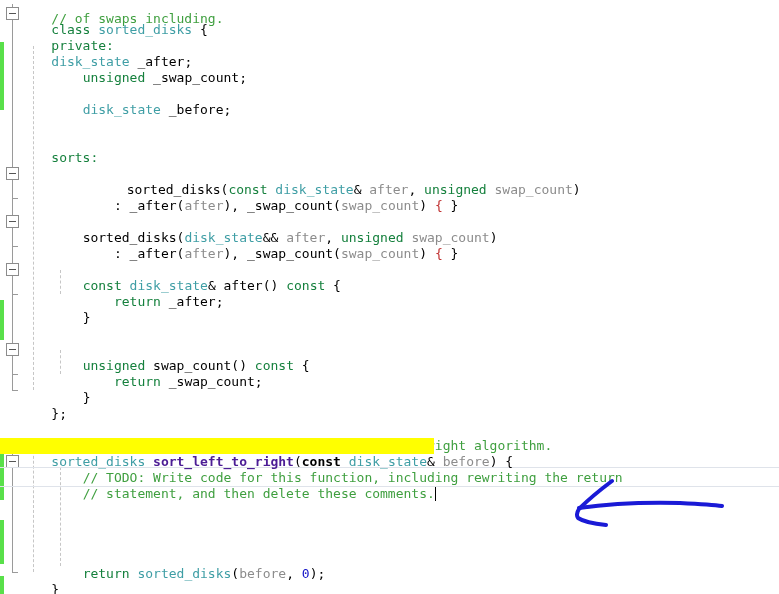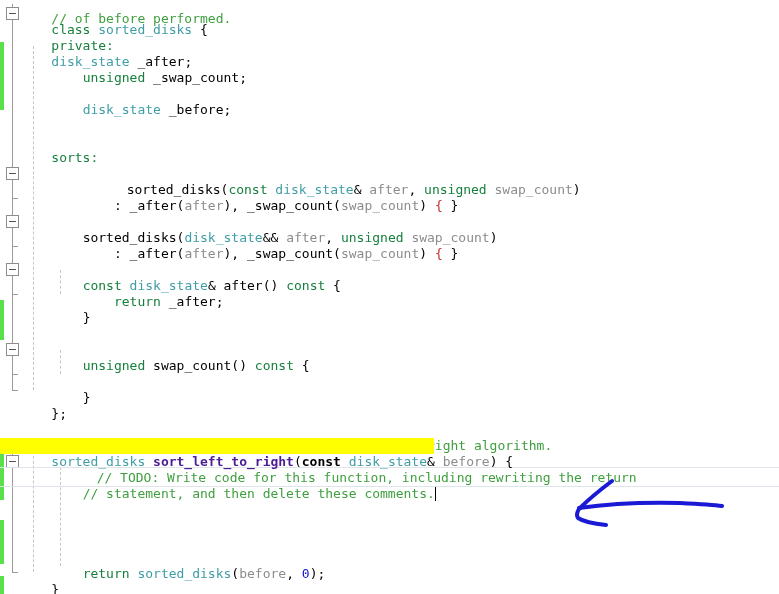--- a/index.html
+++ b/index.html
@@ -151,7 +151,7 @@
   <div class="curline-bot" style="top:486px;"></div>
 
   <div class="line" style="top:-5px;">
-    <span class="code"><span class="cmt">// of before performed.</span></span>
+    <span class="code"><span class="cmt">// of swaps including.</span></span>
   </div>
 
   <div class="line" style="top:6px;">

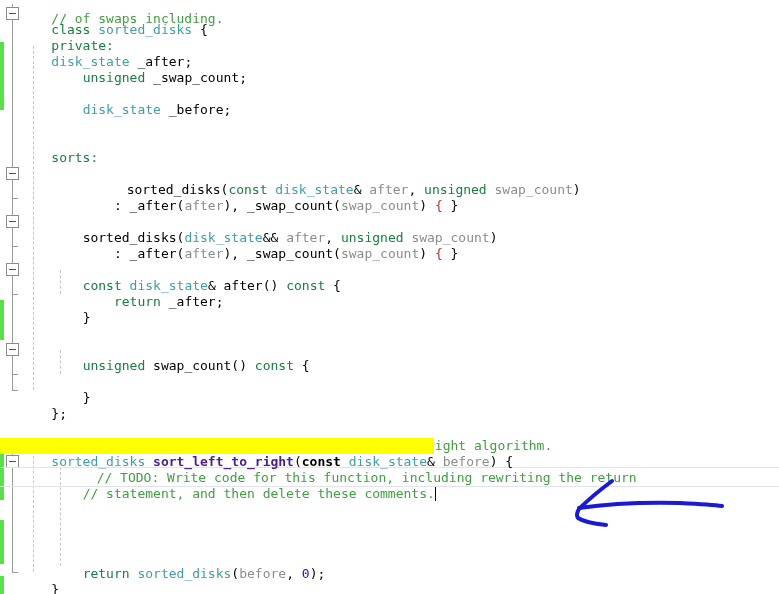--- a/index.html
+++ b/index.html
@@ -210,6 +210,9 @@
     <span class="code">    <span class="kw">unsigned</span><span class="plain"> </span><span class="plain">swap_count</span><span class="plain">() </span><span class="kw">const</span><span class="plain"> {</span></span>
   </div>
 
+  <div class="line" style="top:358px;">
+    <span class="code">        <span class="kw">return</span><span class="plain"> </span><span class="plain">_swap_count</span><span class="plain">;</span></span>
+  </div>
 
   <div class="line" style="top:374px;">
     <span class="code">    <span class="plain">}</span></span>

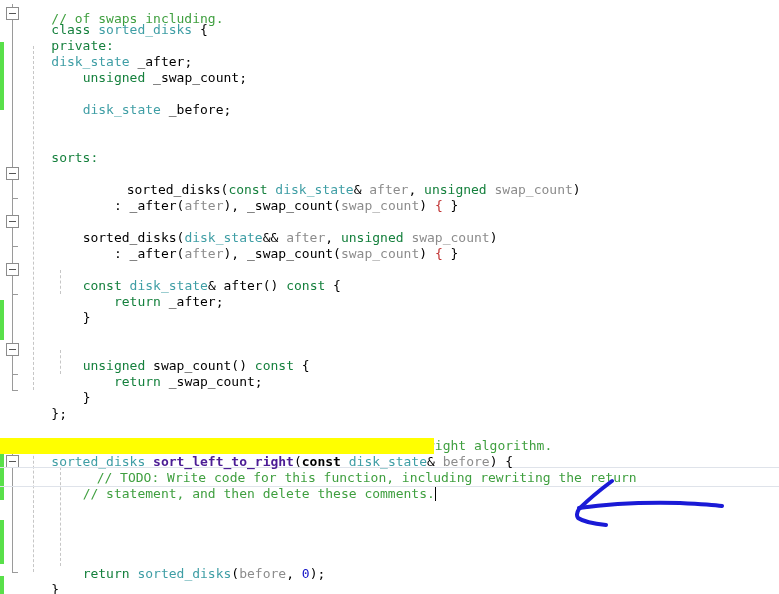--- a/index.html
+++ b/index.html
@@ -230,7 +230,7 @@
     <span class="code"><span class="type">sorted_disks</span><span class="plain"> </span><span class="fn">sort_left_to_right</span><span class="plain">(</span><span class="kw">const</span><span class="plain"> </span><span class="type">disk_state</span><span class="plain">&amp; </span><span class="param">before</span><span class="plain">) {</span></span>
   </div>
 
-  <div class="line" style="top:454px;padding-left:14px;">
+  <div class="line" style="top:454px;">
     <span class="code">    <span class="cmt">// TODO: Write code for this function, including rewriting the return</span></span>
   </div>
 

